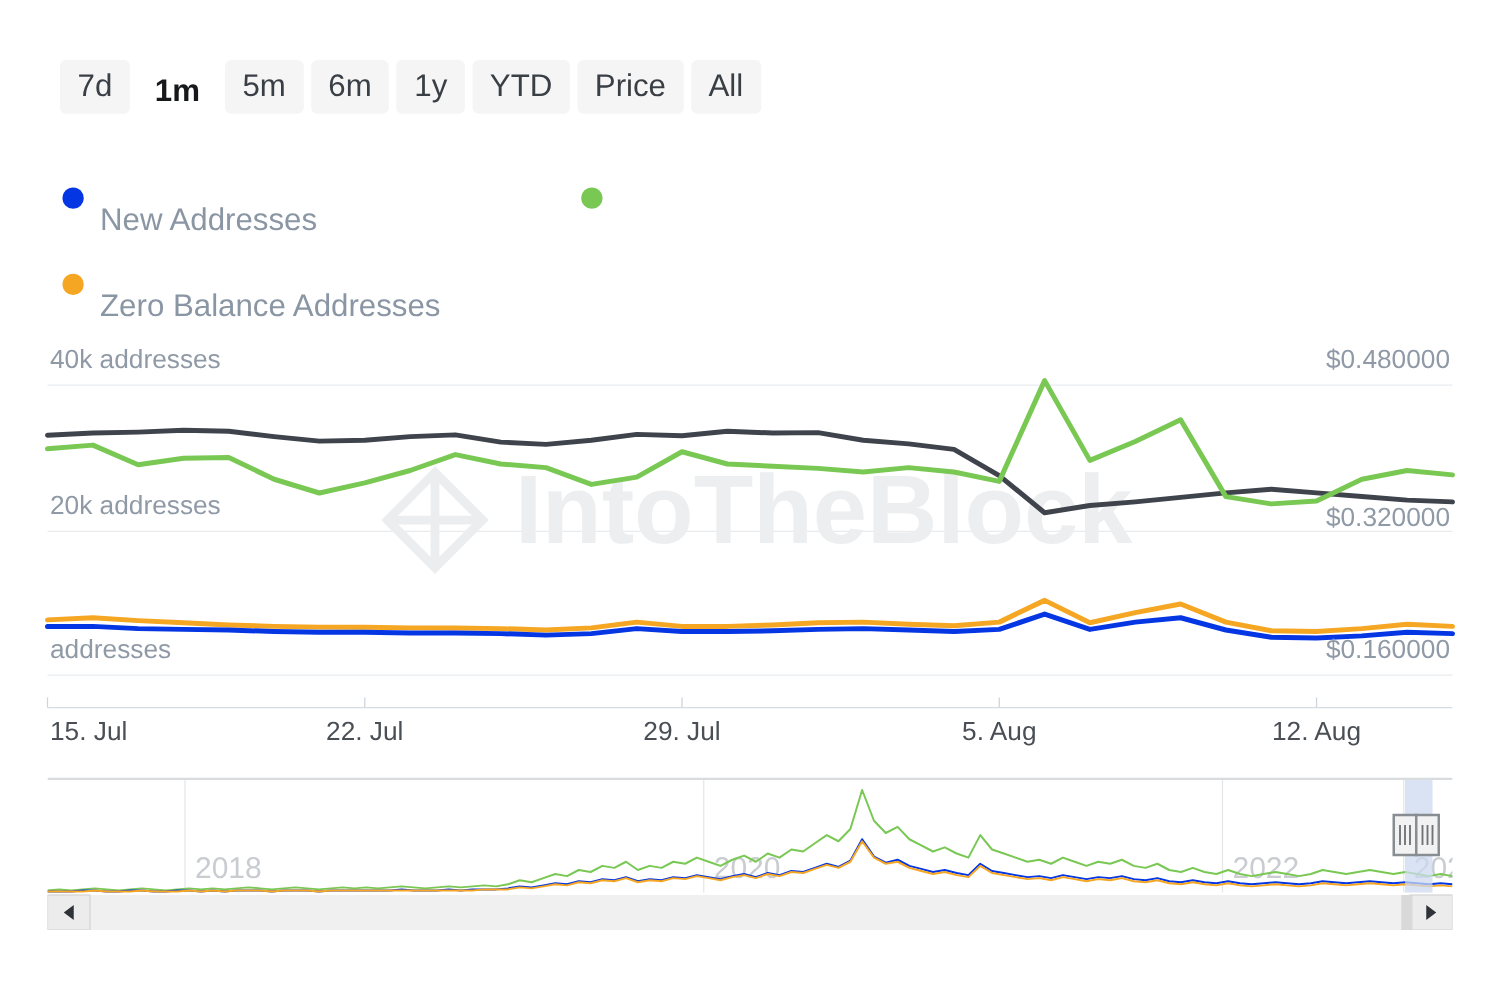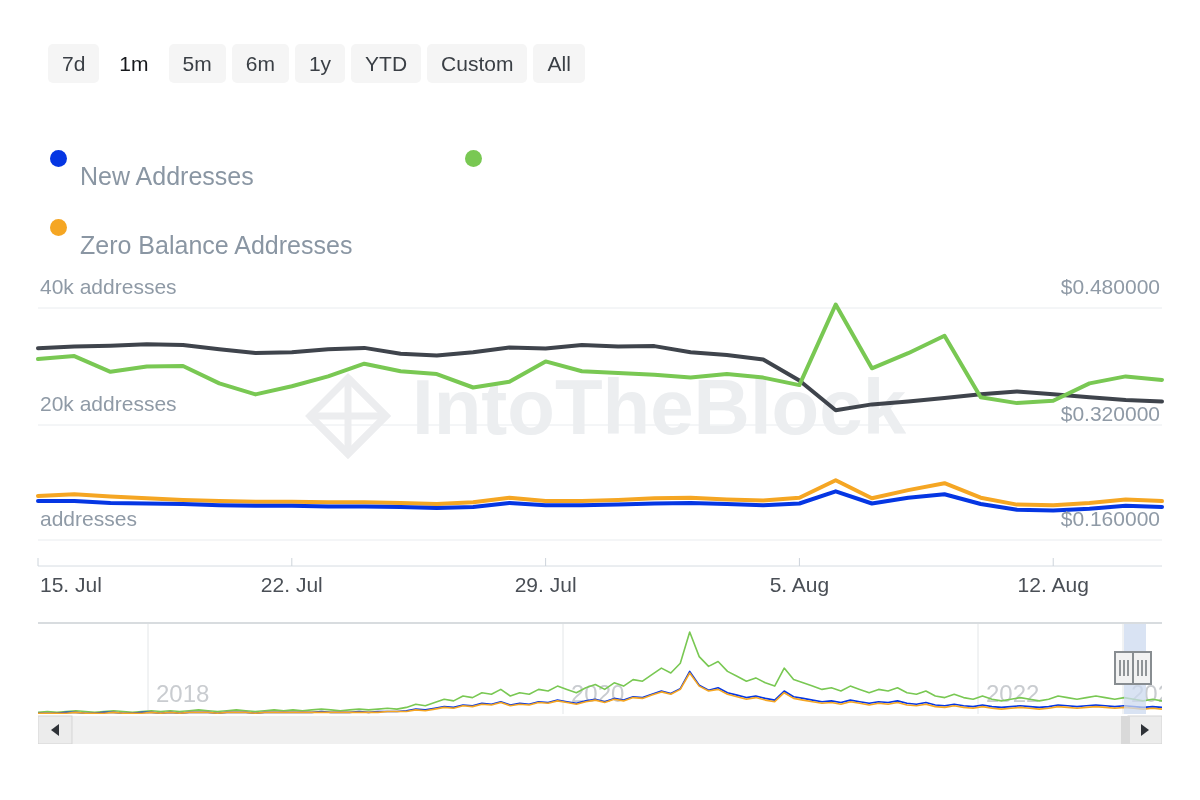--- a/index.html
+++ b/index.html
@@ -30,7 +30,7 @@
     border: none;
     border-radius: 5px;
     padding: 9px 14px;
-    font-size: 21px;
+    font-size: 25px;
     font-family: "Liberation Sans", sans-serif;
     color: #3a3f45;
     line-height: 1;

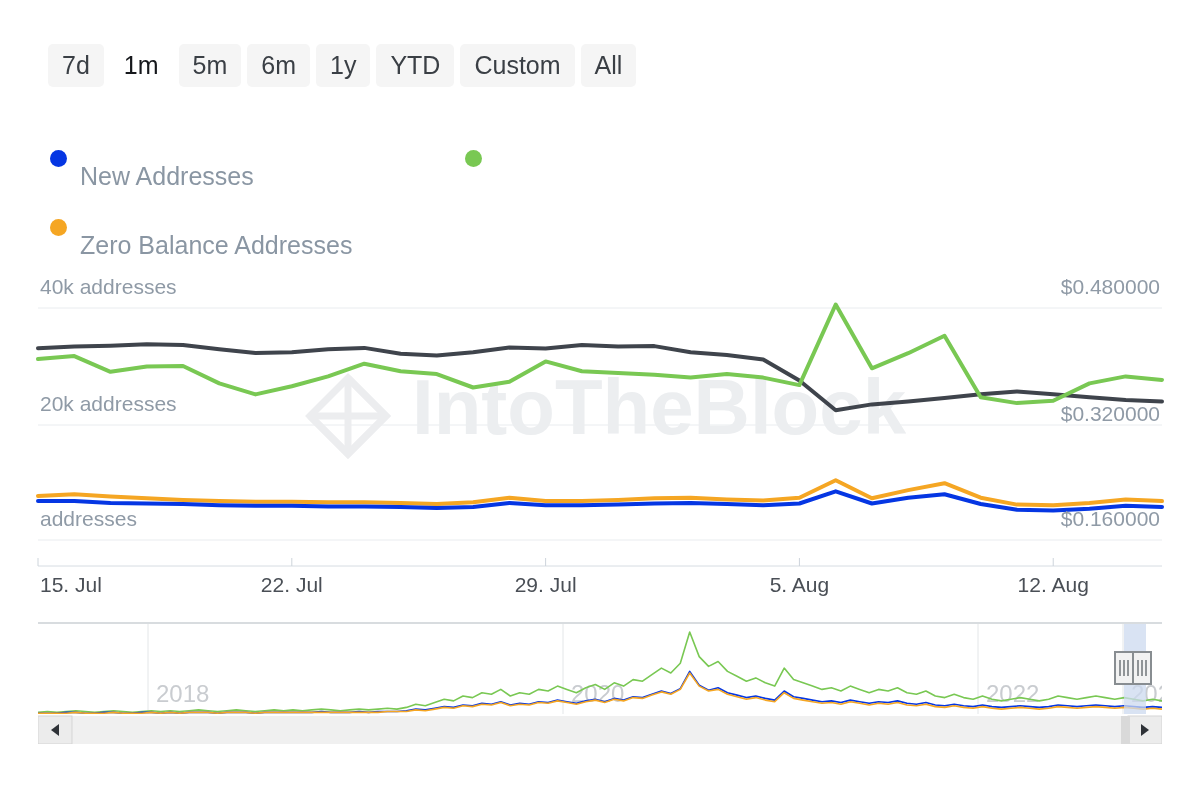--- a/index.html
+++ b/index.html
@@ -40,8 +40,9 @@
   }
   .range-btn.selected {
     background: transparent;
-    font-weight: normal;
+    font-weight: bold;
     color: #16181c;
+    margin-top: 8px;
   }
 
   

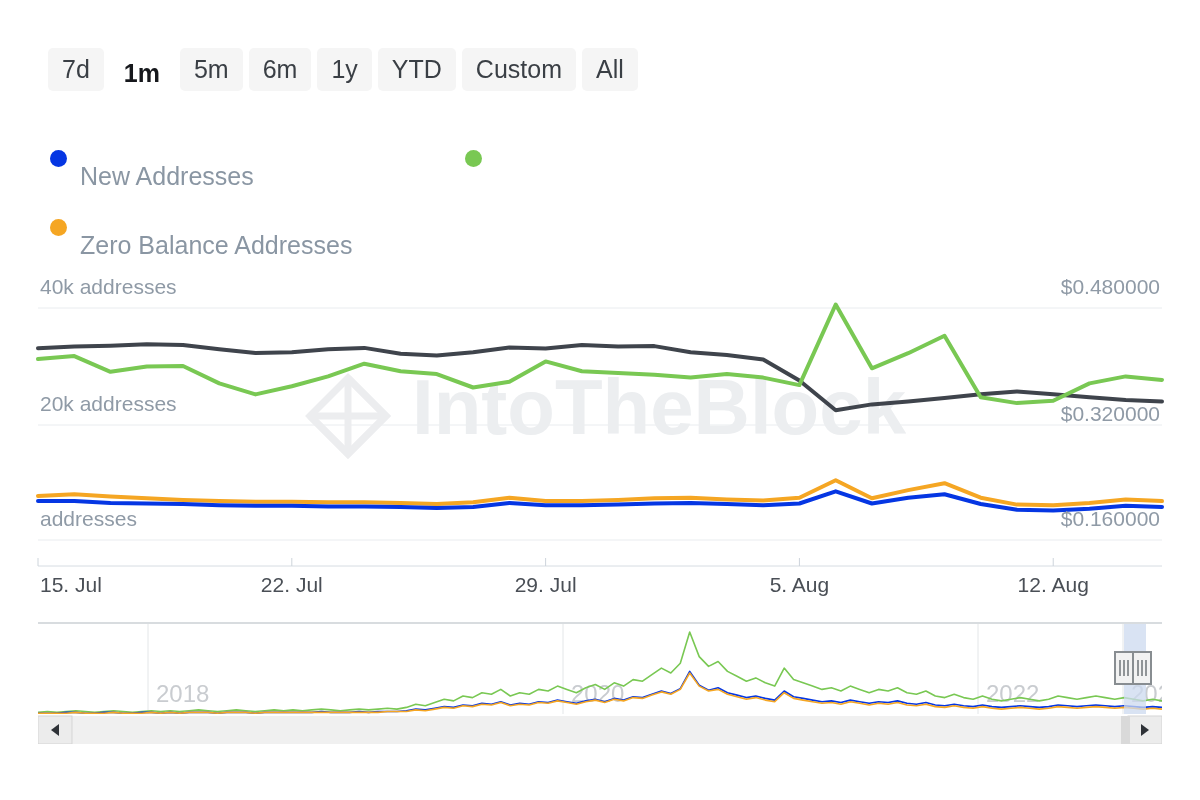--- a/index.html
+++ b/index.html
@@ -134,7 +134,7 @@
     <button class="range-btn">6m</button>
     <button class="range-btn">1y</button>
     <button class="range-btn">YTD</button>
-    <button class="range-btn">Custom</button>
+    <button class="range-btn">Price</button>
     <button class="range-btn">All</button>
   </div>
 

